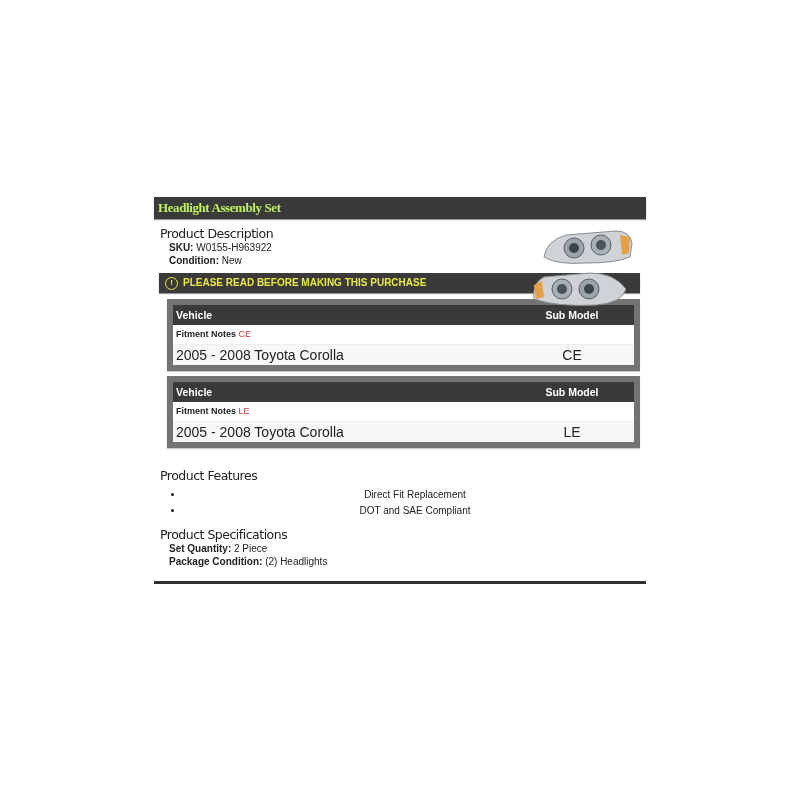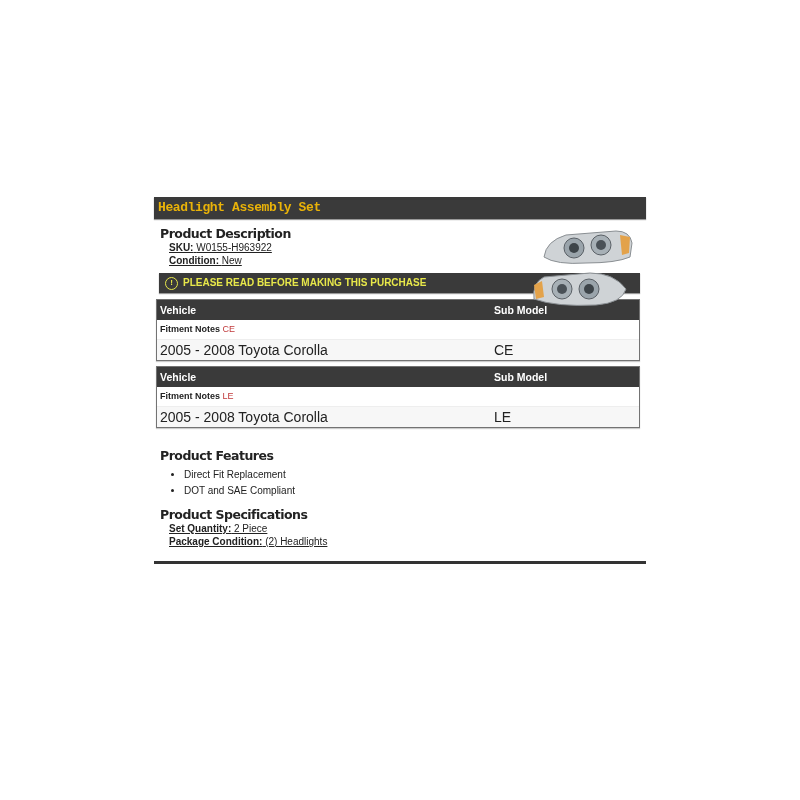--- a/index.html
+++ b/index.html
@@ -5,7 +5,7 @@
   html, body { margin:0; padding:0; background:#ffffff; }
   body { width:800px; height:800px; position:relative; font-family:"Liberation Sans", sans-serif; color:#222; overflow:hidden; }
   .wrap { position:absolute; left:154px; top:197px; width:492px; }
-  .title-bar { background:#3a3a3a; color:#eab308; height:22px; line-height:22px; padding-left:4px; font-weight:bold; font-size:13px; font-family:Liberation Mono, monospace; letter-spacing:-0.4px; box-shadow:0 1px 1px #999; }
+  .title-bar { background:#3a3a3a; color:#bef264; height:22px; line-height:22px; padding-left:4px; font-weight:bold; font-size:13px; font-family:Liberation Serif, serif; letter-spacing:-0.4px; box-shadow:0 1px 1px #999; }
   .section-title { font-family:"DejaVu Sans", sans-serif; font-weight:bold; font-size:12.5px; letter-spacing:-0.5px; color:#222; margin-left:6px; }
   .kv { font-size:10px; margin-left:15px; line-height:13px; color:#222;text-decoration:underline; }
   .kv b { font-weight:bold; }

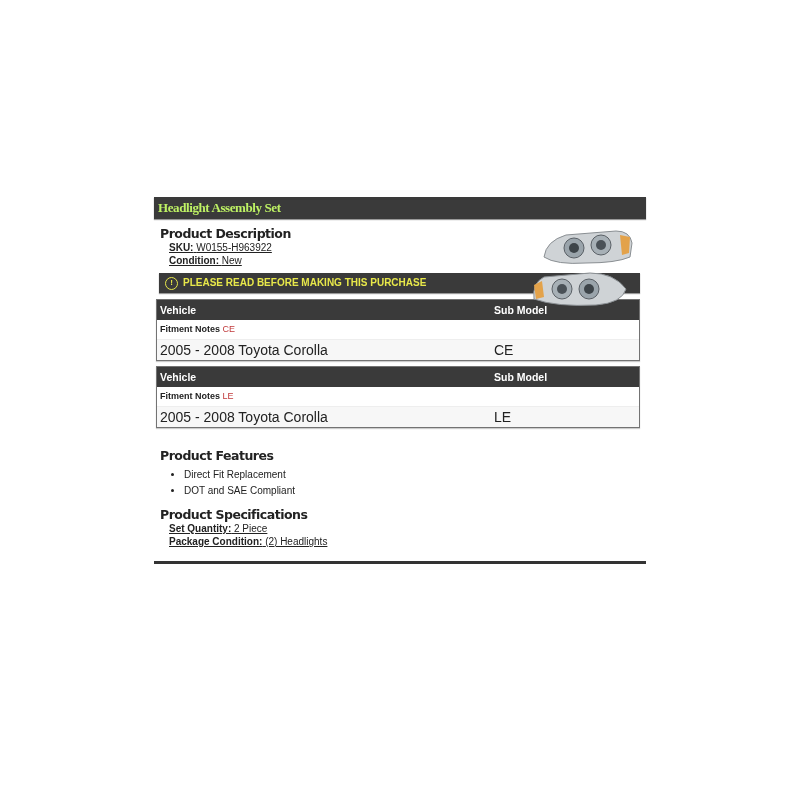--- a/index.html
+++ b/index.html
@@ -6,7 +6,7 @@
   body { width:800px; height:800px; position:relative; font-family:"Liberation Sans", sans-serif; color:#222; overflow:hidden; }
   .wrap { position:absolute; left:154px; top:197px; width:492px; }
   .title-bar { background:#3a3a3a; color:#bef264; height:22px; line-height:22px; padding-left:4px; font-weight:bold; font-size:13px; font-family:Liberation Serif, serif; letter-spacing:-0.4px; box-shadow:0 1px 1px #999; }
-  .section-title { font-family:"DejaVu Sans", sans-serif; font-weight:bold; font-size:12.5px; letter-spacing:-0.5px; color:#222; margin-left:6px; }
+  .section-title { font-family:"DejaVu Sans", sans-serif; font-weight:normal; font-size:12.5px; letter-spacing:-0.5px; color:#222; margin-left:6px; }
   .kv { font-size:10px; margin-left:15px; line-height:13px; color:#222;text-decoration:underline; }
   .kv b { font-weight:bold; }
   .images { position:absolute; left:372px; top:26px; width:120px; height:90px; }

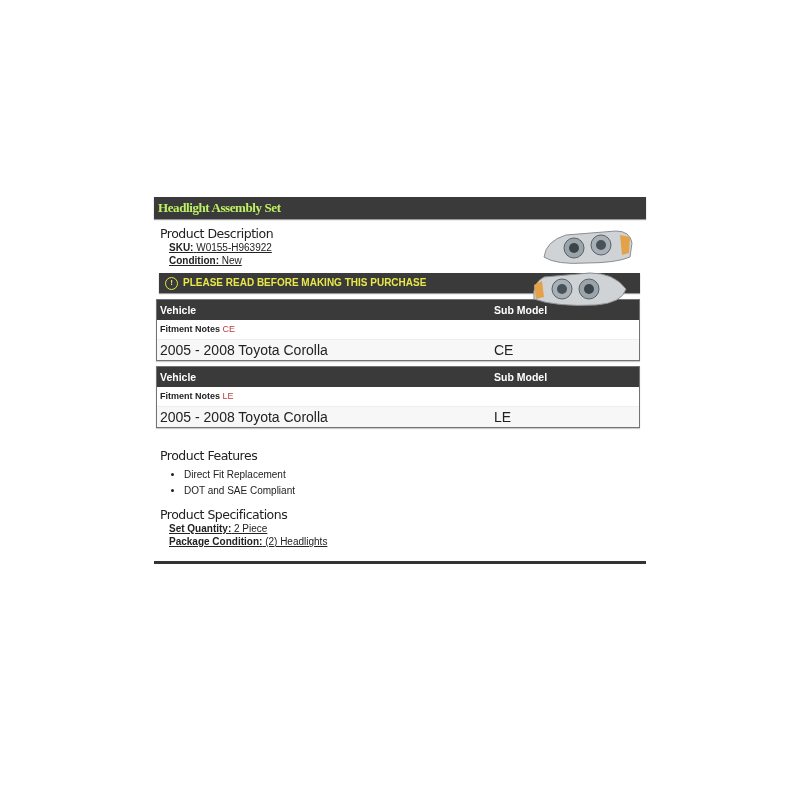--- a/index.html
+++ b/index.html
@@ -7,7 +7,7 @@
   .wrap { position:absolute; left:154px; top:197px; width:492px; }
   .title-bar { background:#3a3a3a; color:#bef264; height:22px; line-height:22px; padding-left:4px; font-weight:bold; font-size:13px; font-family:Liberation Serif, serif; letter-spacing:-0.4px; box-shadow:0 1px 1px #999; }
   .section-title { font-family:"DejaVu Sans", sans-serif; font-weight:normal; font-size:12.5px; letter-spacing:-0.5px; color:#222; margin-left:6px; }
-  .kv { font-size:10px; margin-left:15px; line-height:13px; color:#222;text-decoration:underline; }
+  .kv { font-size:10px; margin-left:15px; line-height:13px; color:#222; }
   .kv b { font-weight:bold; }
   .images { position:absolute; left:372px; top:26px; width:120px; height:90px; }
   .warn-bar { background:#3a3a3a; height:20px; line-height:20px; margin-left:5px; margin-right:6px; color:#e8e84a; font-weight:bold; font-size:10px; padding-left:6px; display:flex; align-items:center; box-shadow:0 1px 1px #999; }

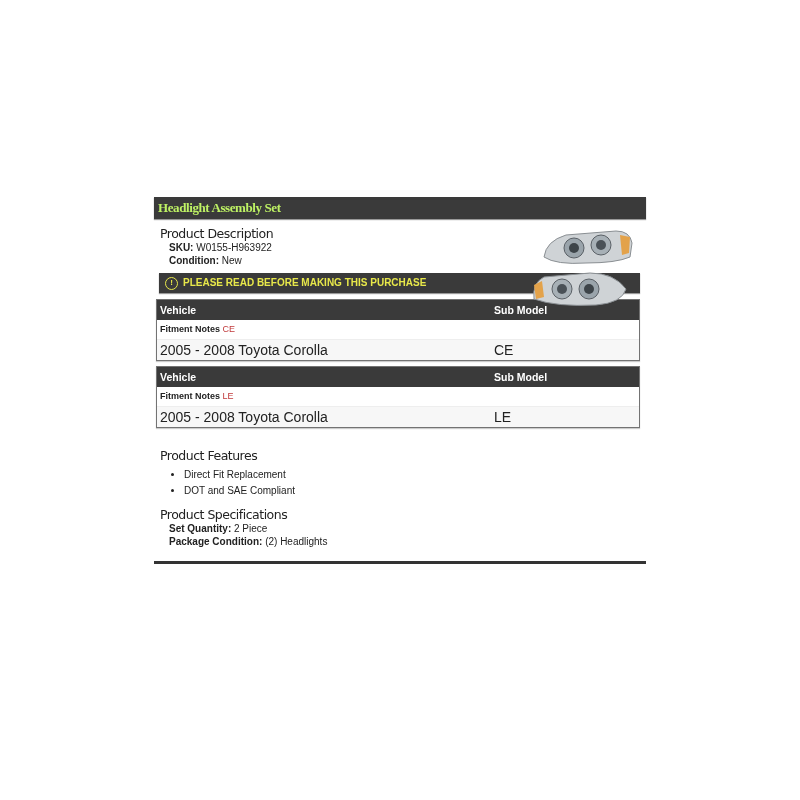--- a/index.html
+++ b/index.html
@@ -12,7 +12,7 @@
   .images { position:absolute; left:372px; top:26px; width:120px; height:90px; }
   .warn-bar { background:#3a3a3a; height:20px; line-height:20px; margin-left:5px; margin-right:6px; color:#e8e84a; font-weight:bold; font-size:10px; padding-left:6px; display:flex; align-items:center; box-shadow:0 1px 1px #999; }
   .warn-icon { width:11px; height:11px; border:1.3px solid #e8e84a; border-radius:50%; display:inline-flex; align-items:center; justify-content:center; font-size:8px; margin-right:5px; line-height:1; }
-  .table { margin-left:2px; margin-right:6px; border:1px solid #737373; box-shadow:0 1px 1px #ccc; }
+  .table { margin-left:13px; margin-right:6px; border:6px solid #737373; box-shadow:0 1px 1px #ccc; }
   .thead { background:#3a3a3a; color:#fff; height:20px; line-height:20px; font-size:10.5px; font-weight:bold; display:flex; }
   .col1 { width:334px; padding-left:3px; }
   .col2 { flex:1; }

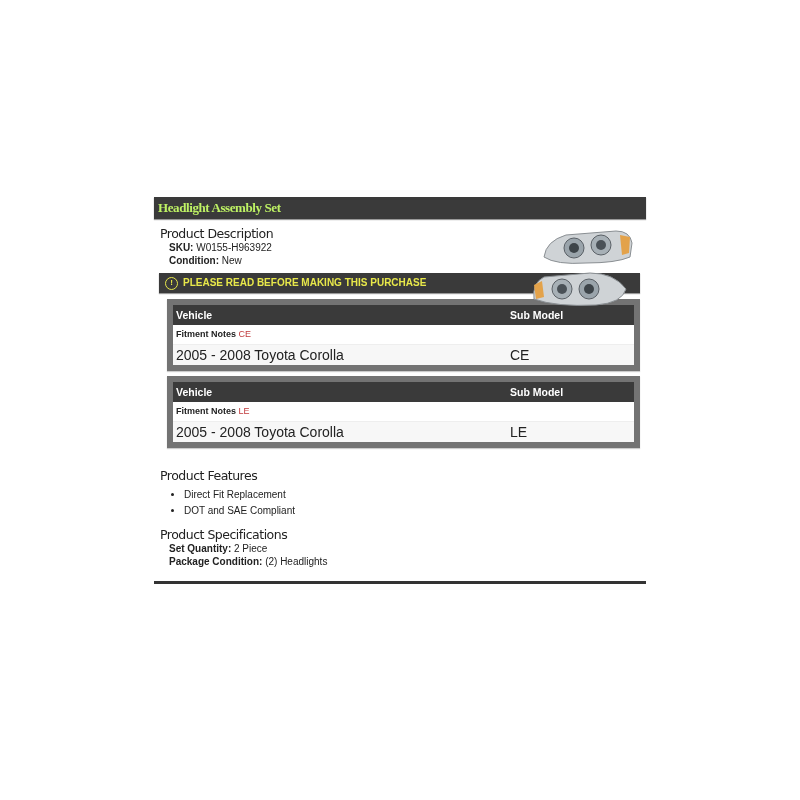--- a/index.html
+++ b/index.html
@@ -15,7 +15,7 @@
   .table { margin-left:13px; margin-right:6px; border:6px solid #737373; box-shadow:0 1px 1px #ccc; }
   .thead { background:#3a3a3a; color:#fff; height:20px; line-height:20px; font-size:10.5px; font-weight:bold; display:flex; }
   .col1 { width:334px; padding-left:3px; }
-  .col2 { flex:1; }
+  .col2 { flex:1;text-align:center; }
   .notes { height:19px; line-height:19px; font-size:9px; font-weight:bold; padding-left:3px; background:#fff; border-bottom:1px solid #eee; }
   .notes .tag { color:#c0393b; font-weight:normal; }
   .trow { height:20px; line-height:20px; font-size:14px; display:flex; background:#f7f7f7; }

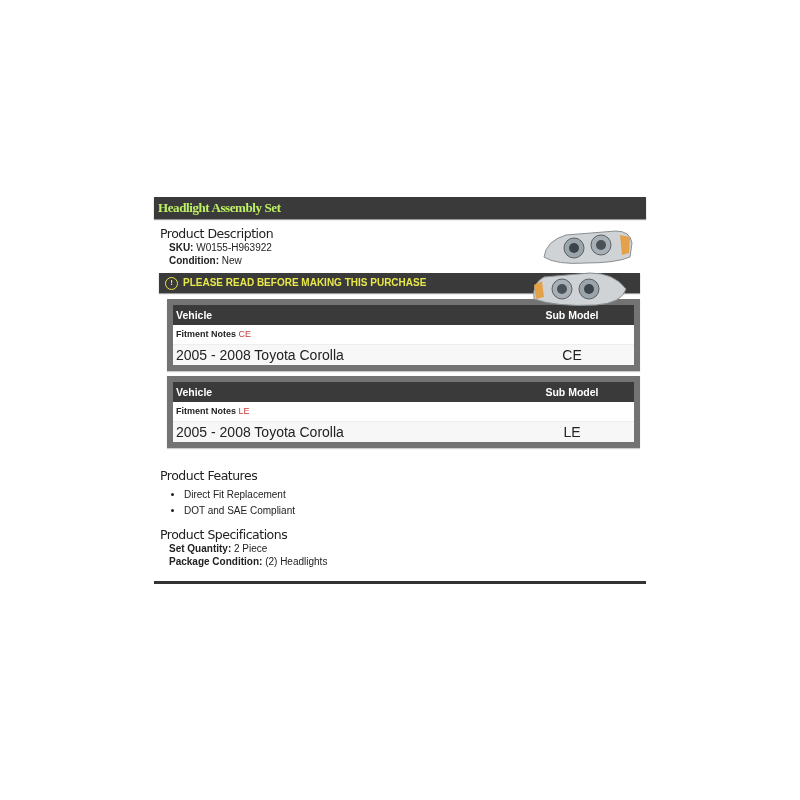--- a/index.html
+++ b/index.html
@@ -20,7 +20,7 @@
   .notes .tag { color:#c0393b; font-weight:normal; }
   .trow { height:20px; line-height:20px; font-size:14px; display:flex; background:#f7f7f7; }
   ul.features { margin:4px 0 0 0; padding-left:30px; font-size:10px; line-height:16px; }
-  ul.features li { padding-left:0; }
+  ul.features li { padding-left:0;text-align:center; }
   .rule { height:3px; background:#333; margin-top:13px; width:492px; }
 </style>
 </head>

